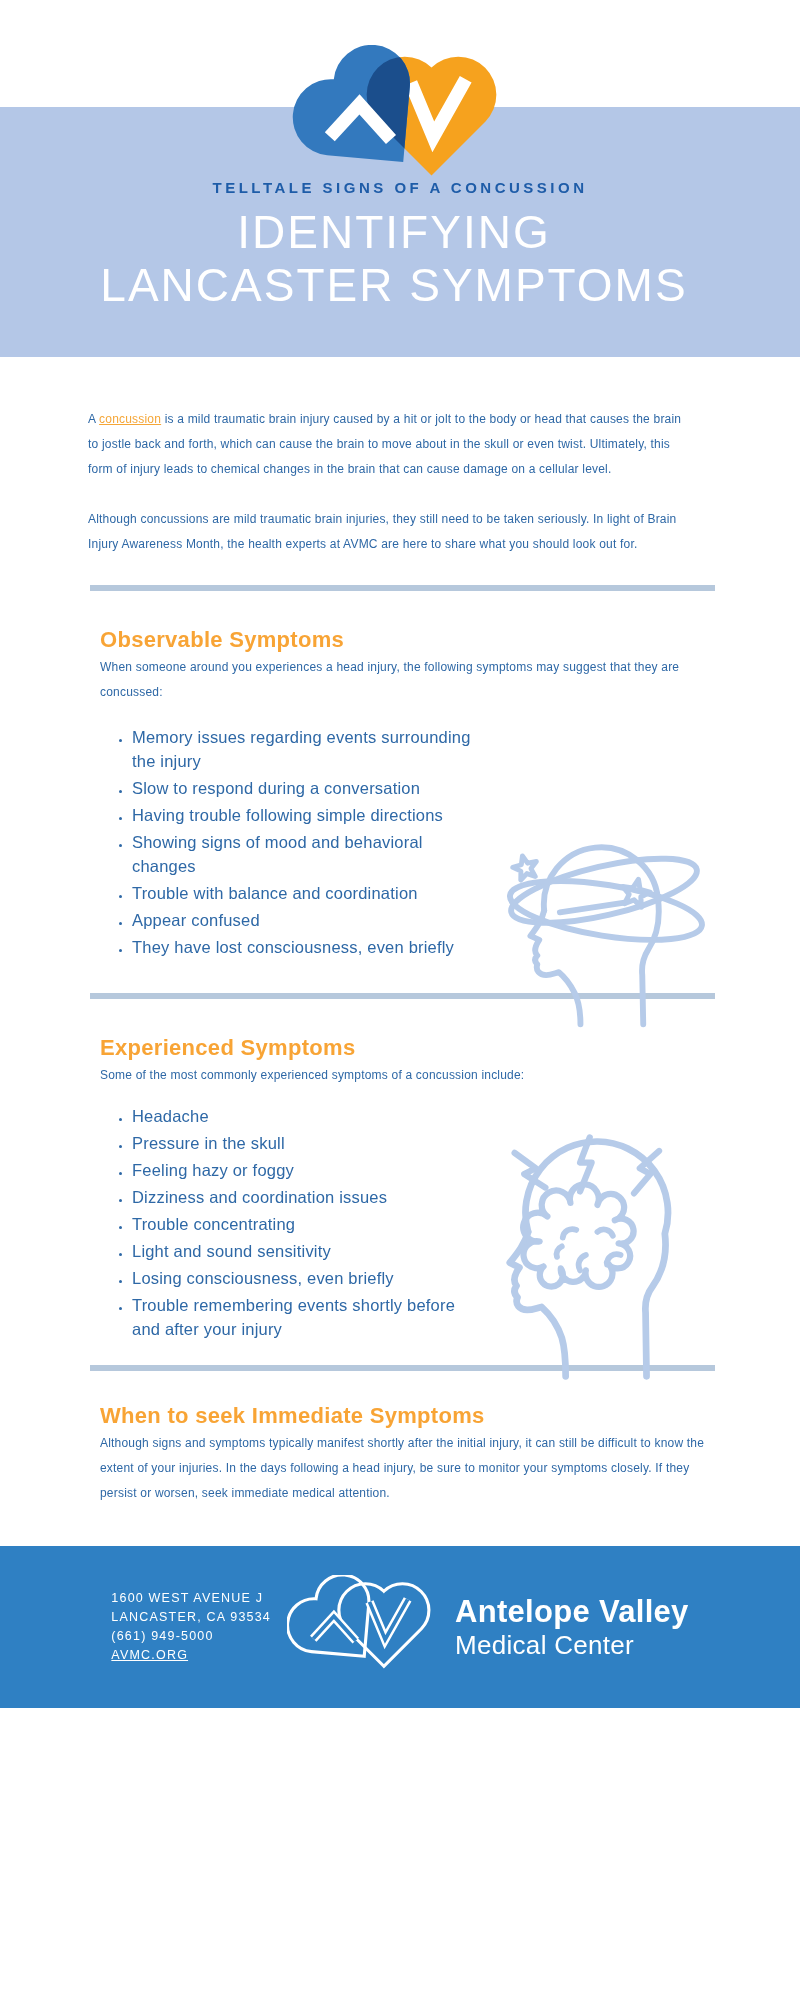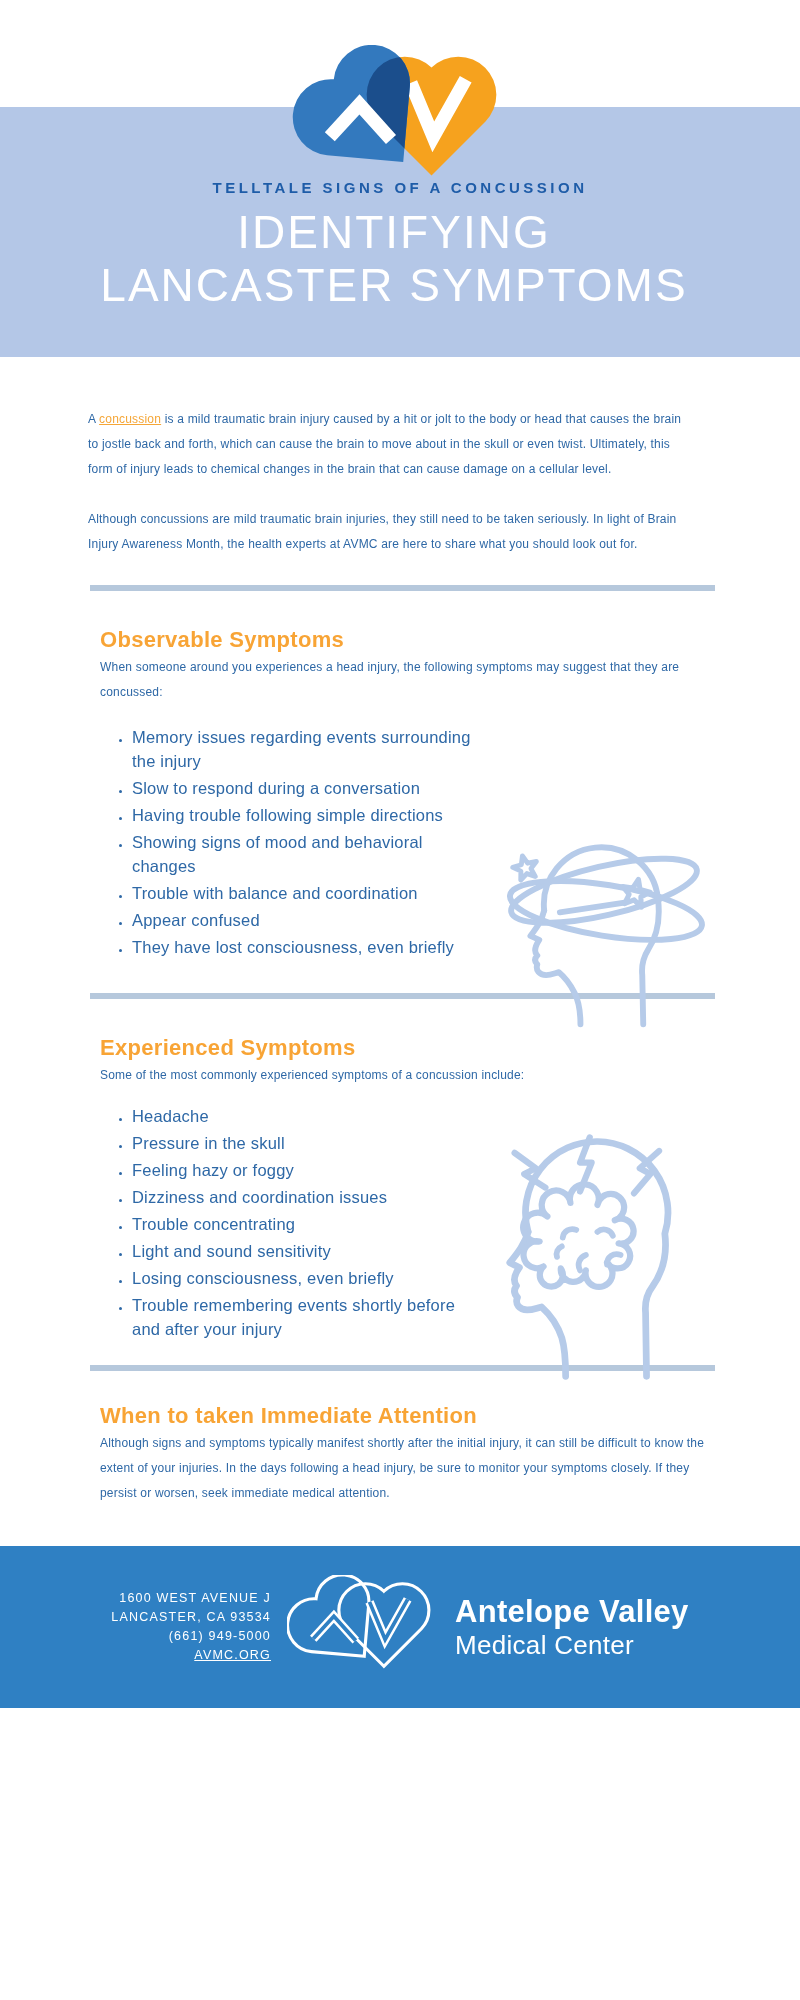--- a/index.html
+++ b/index.html
@@ -143,7 +143,7 @@
     <hr class="divider d3">
 
     <section class="sec3">
-      <h2 class="h3">When to taken Immediate Attention</h2>
+      <h2 class="h3">When to seek Immediate Symptoms</h2>
       <p>Although signs and symptoms typically manifest shortly after the initial injury, it can still be difficult to know the extent of your injuries. In the days following a head injury, be sure to monitor your symptoms closely. If they persist or worsen, seek immediate medical attention.</p>
 
     </section>

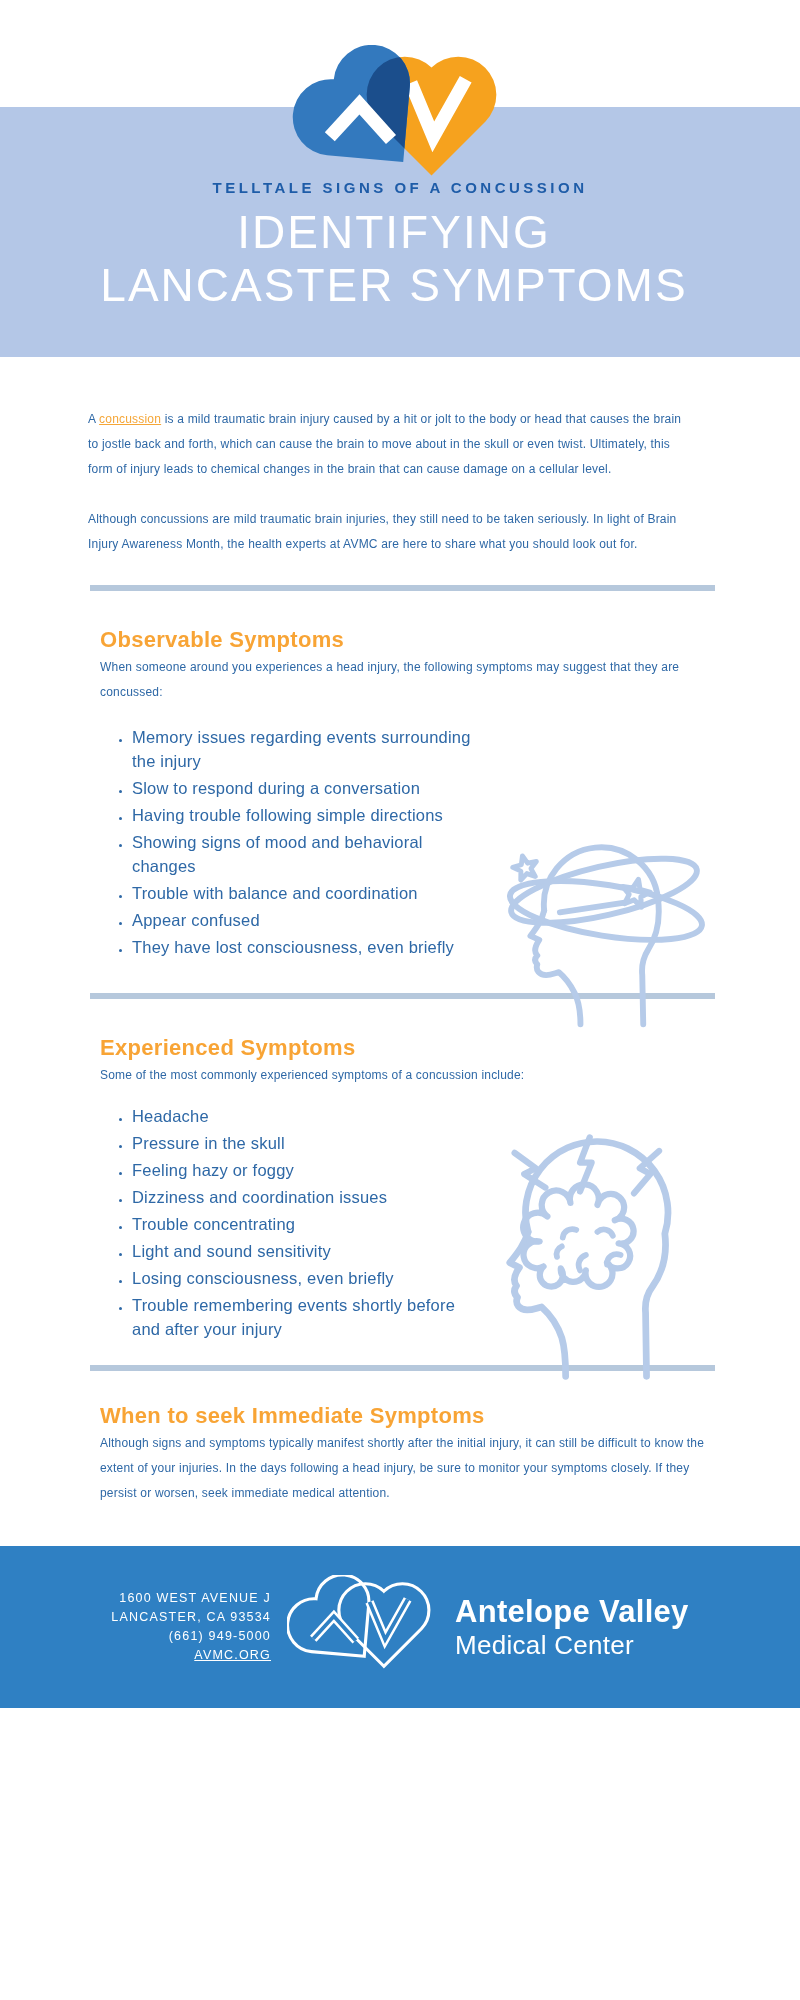--- a/index.html
+++ b/index.html
@@ -35,7 +35,7 @@
 
   
   footer{margin-top:40px;height:162px;background:#2F80C3;display:flex;align-items:center;justify-content:center;color:#ffffff;}
-  .addr{text-align:right;font-size:12.5px;line-height:19px;letter-spacing:1.2px;font-weight:400;}
+  .addr{font-size:12.5px;line-height:19px;letter-spacing:1.2px;font-weight:400;}
   .addr a{color:#ffffff;text-decoration:underline;cursor:pointer;}
   .logo-footer{margin:0 18px 0 16px;}
   .wordmark{line-height:1;}

